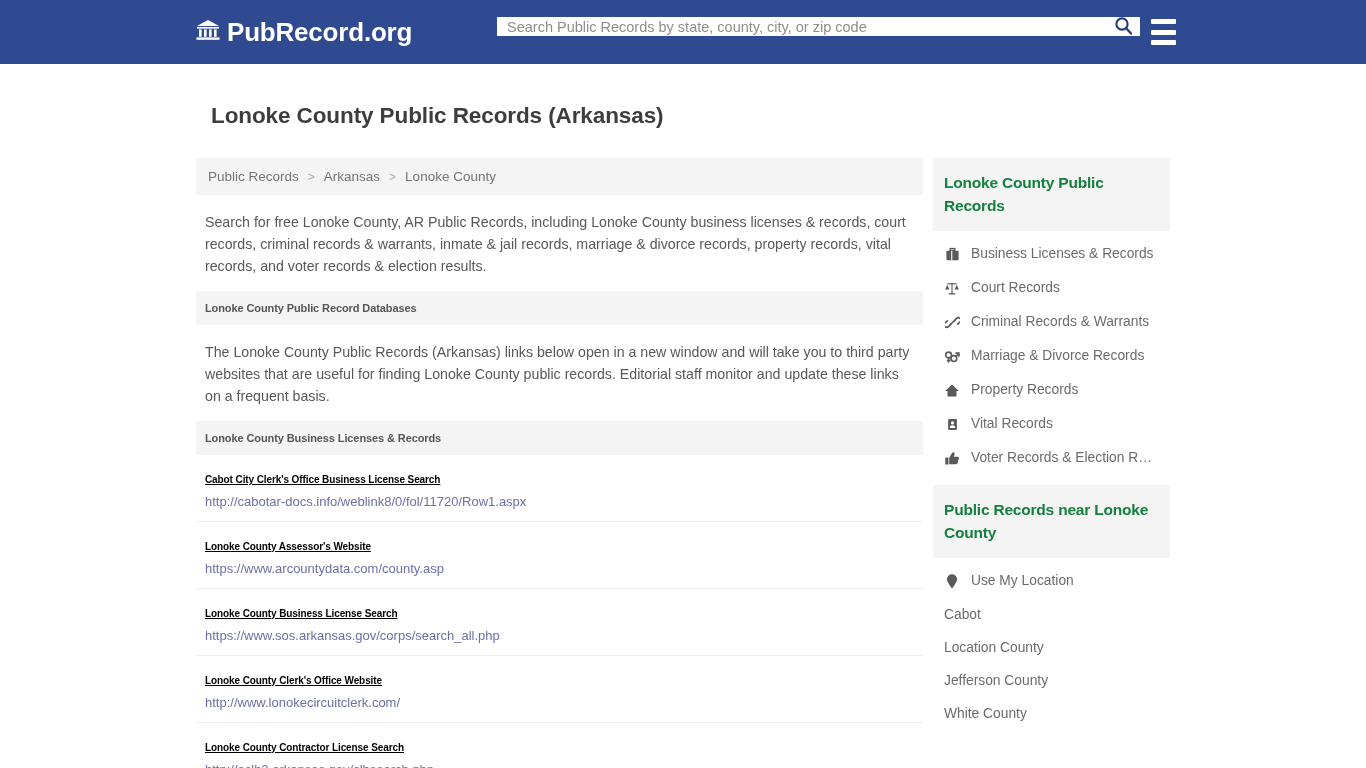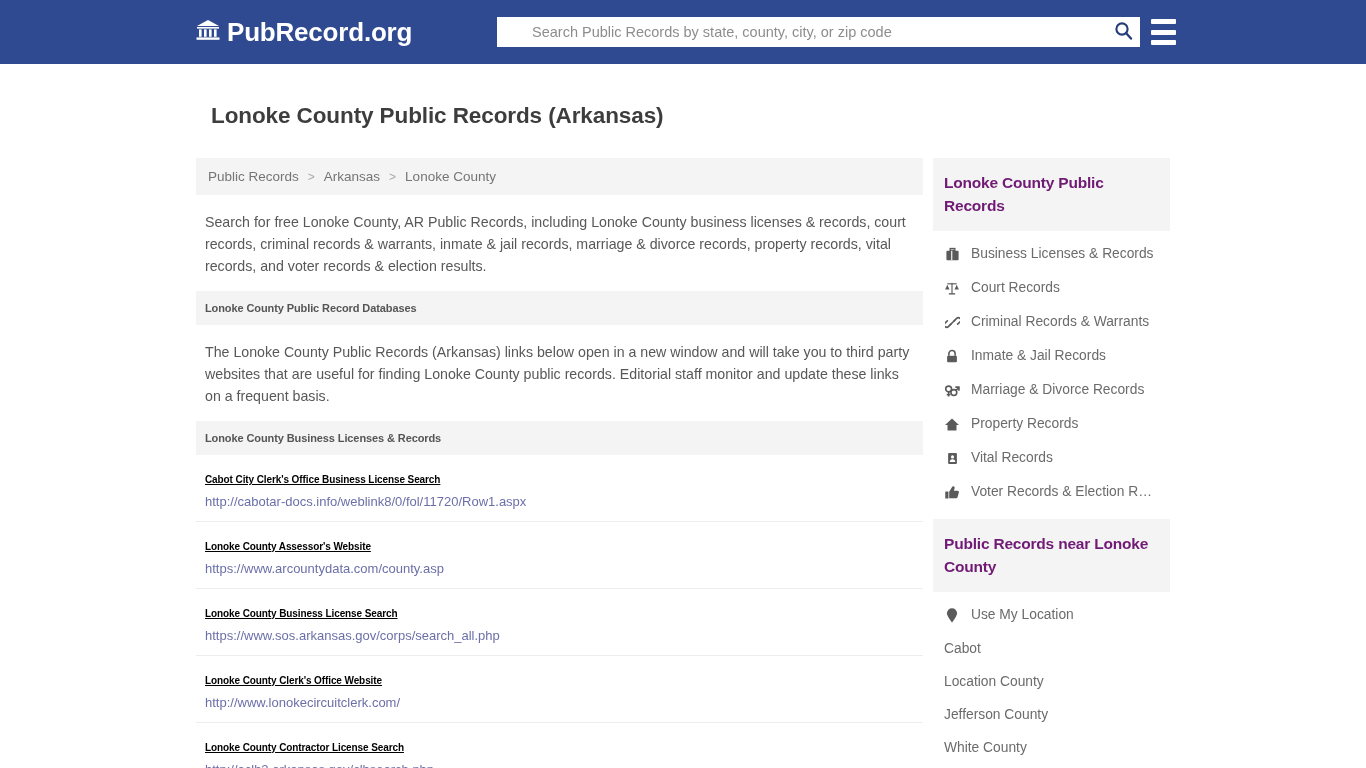--- a/index.html
+++ b/index.html
@@ -40,11 +40,10 @@
     left: 497px;
     top: 17px;
     width: 643px;
-    height: 30px;
+    height: 19px;
     background: #ffffff;
     display: flex;
     align-items: center;
-    padding-left: 25px;
   }
   .search-input {
     flex: 1 1 auto;

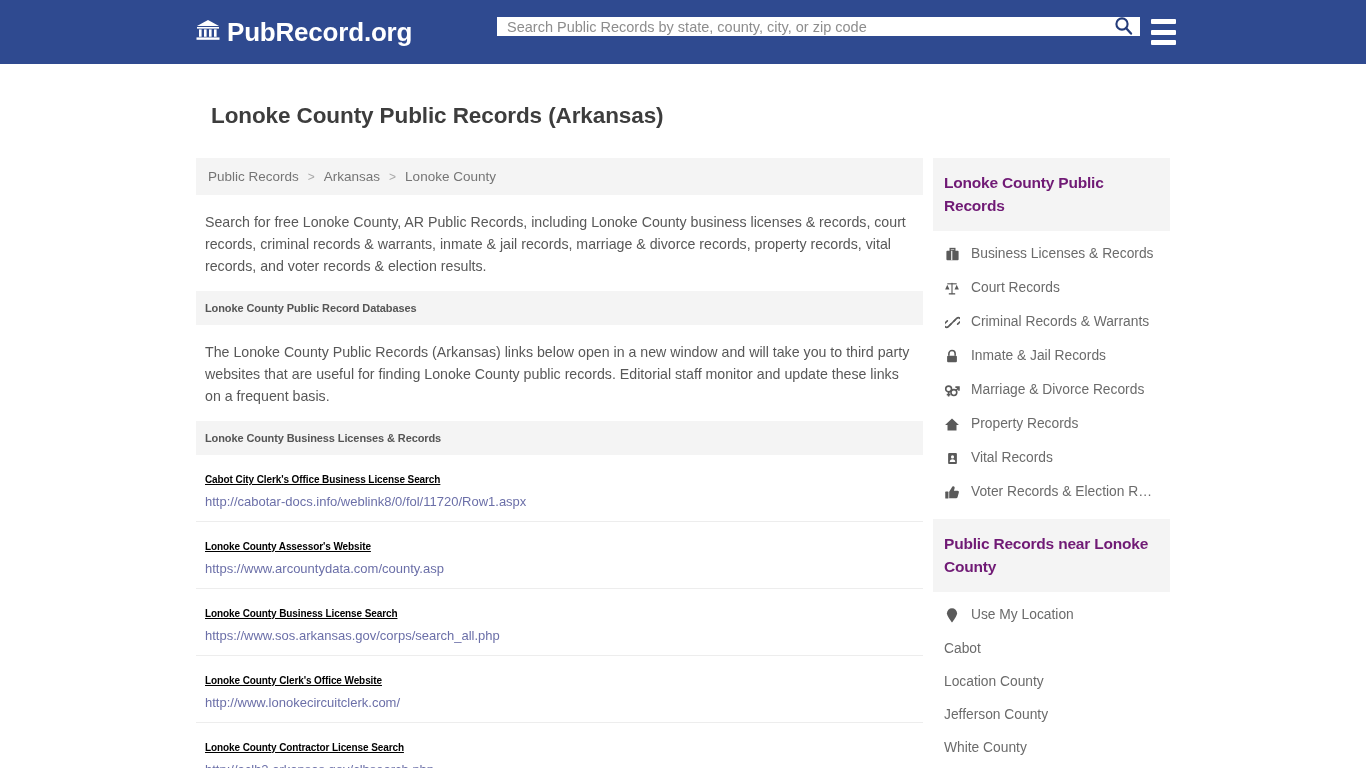--- a/index.html
+++ b/index.html
@@ -175,7 +175,7 @@
     padding: 13px 11px 14px 11px;
     font-size: 15.5px;
     font-weight: bold;
-    color: #701a75;
+    color: #15803d;
     line-height: 23px;
     letter-spacing: -0.2px;
   }

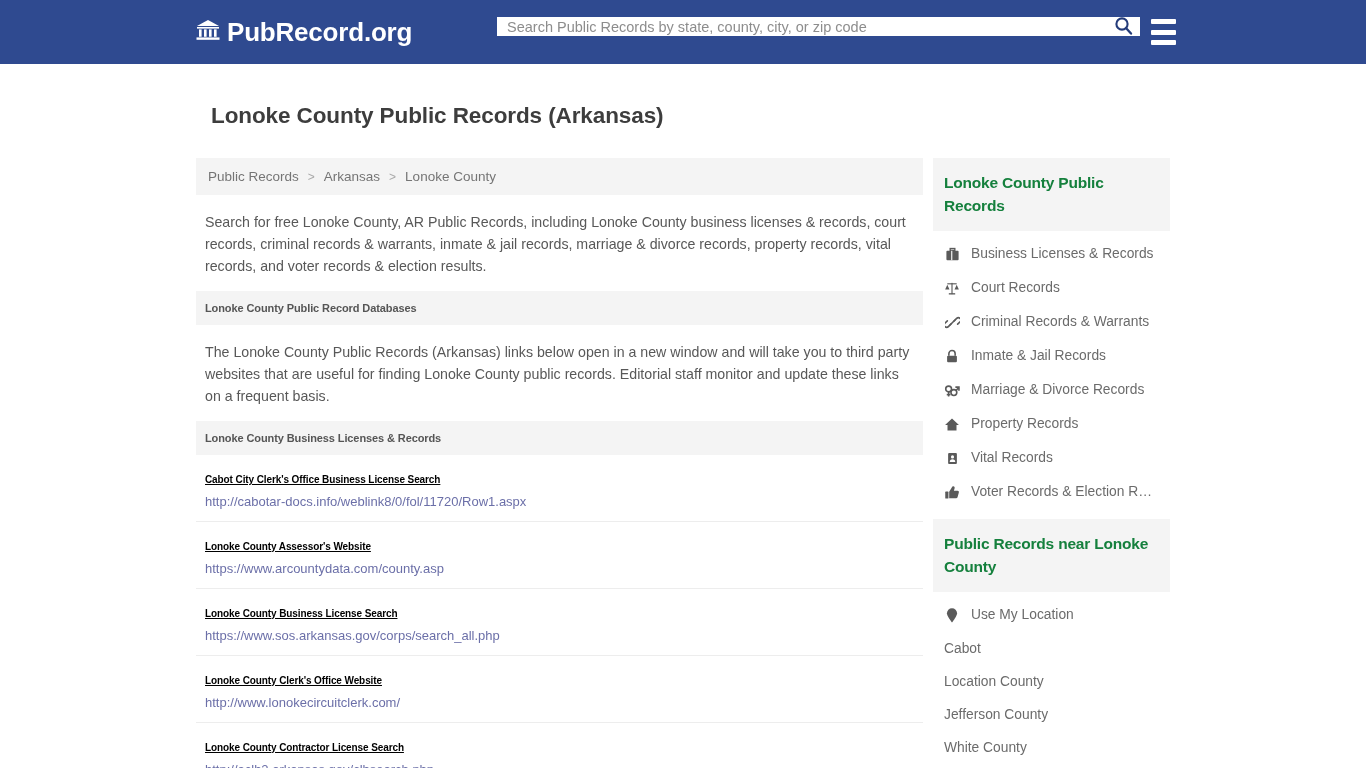--- a/index.html
+++ b/index.html
@@ -332,15 +332,6 @@
             <span class="side-label">Criminal Records &amp; Warrants</span>
           </li>
 
-          <li class="side-item">
-            <span class="side-ico">
-              <svg width="14" height="15" viewBox="0 0 16 16" aria-hidden="true">
-                <path d="M4.4 7 V4.8 a3.6 3.6 0 0 1 7.2 0 V7" fill="none" stroke="#5a5a5a" stroke-width="1.8"></path>
-                <rect x="2.4" y="7" width="11.2" height="7.6" rx="1.2" fill="#5a5a5a"></rect>
-              </svg>
-            </span>
-            <span class="side-label">Inmate &amp; Jail Records</span>
-          </li>
 
           <li class="side-item">
             <span class="side-ico">

